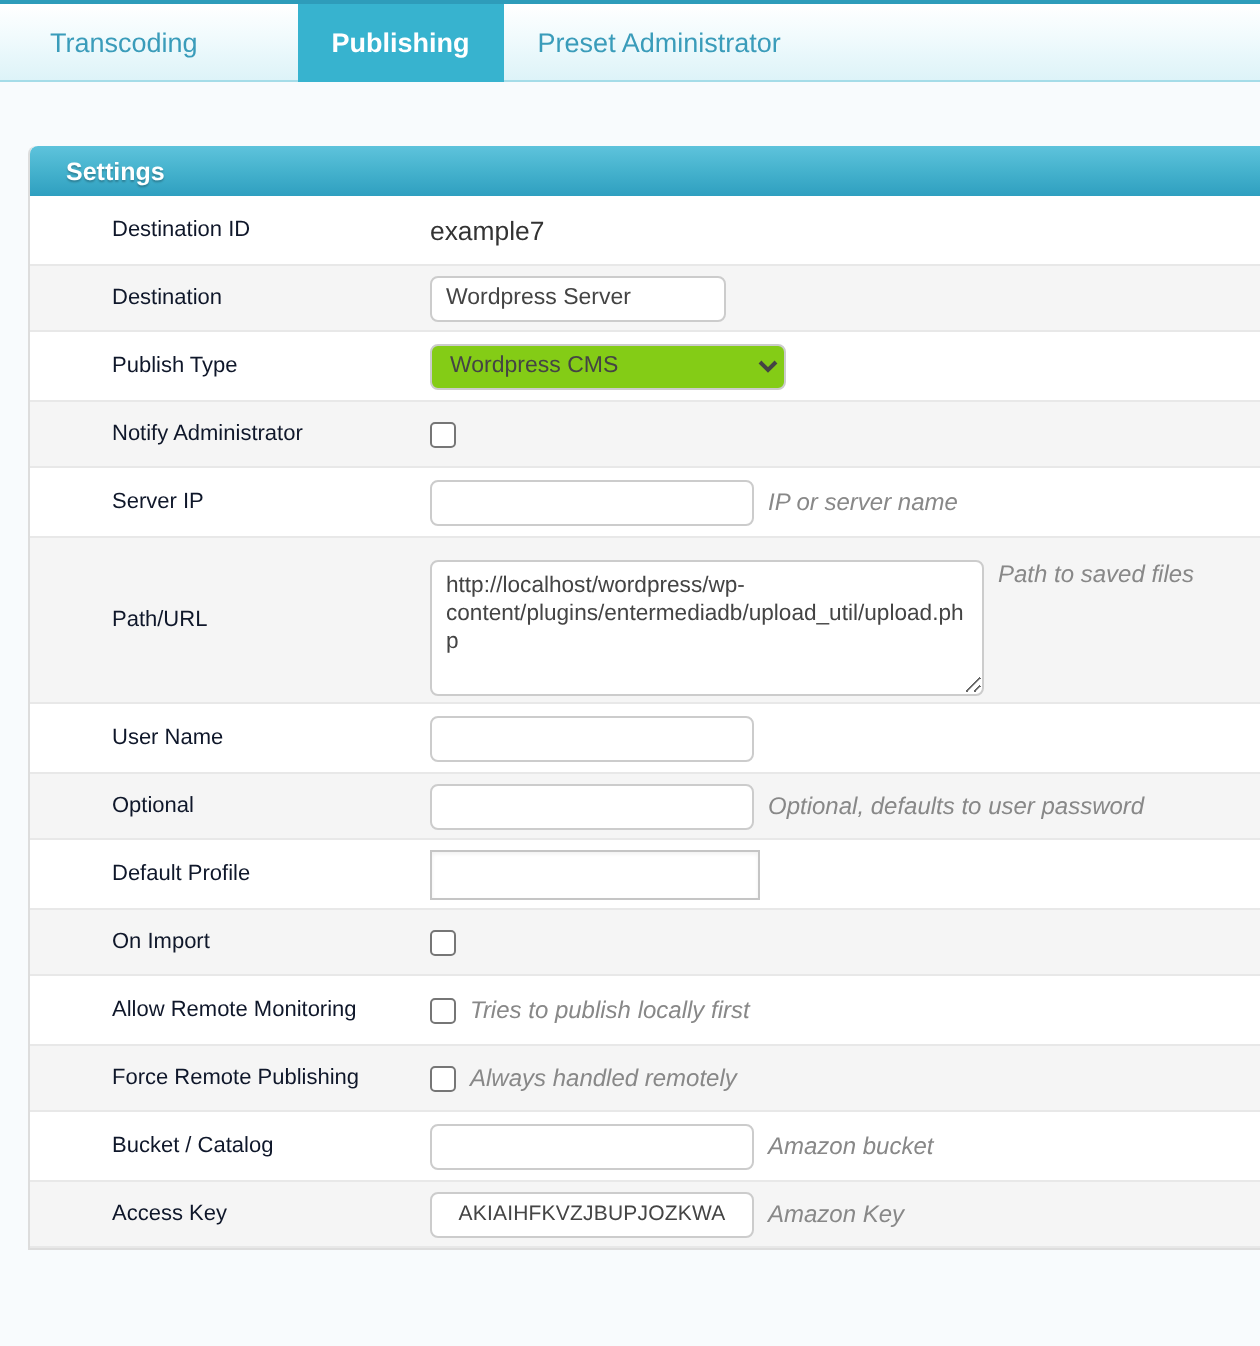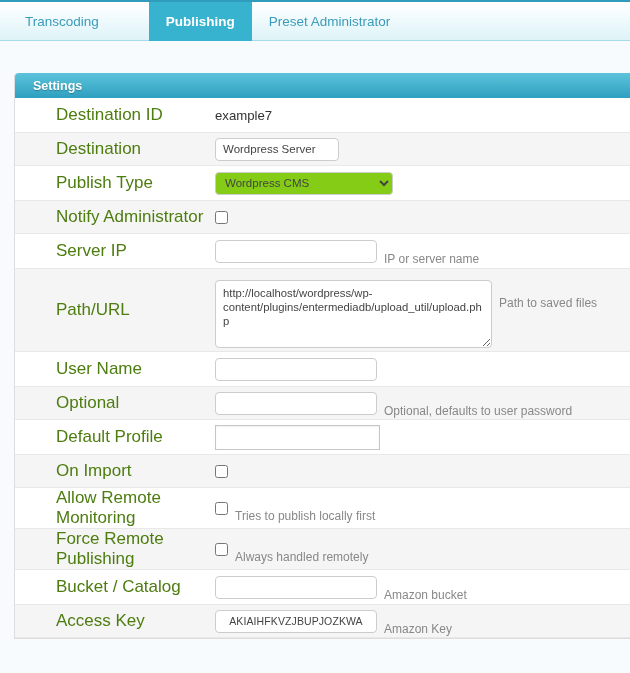--- a/index.html
+++ b/index.html
@@ -97,8 +97,8 @@
     flex: 0 0 200px;
     padding-left: 41px;
     box-sizing: border-box;
-    color: #4d7c0f;
-    font-size: 17px;
+    color: #0f172a;
+    font-size: 11px;
   }
   .row .field {
     flex: 1 1 auto;

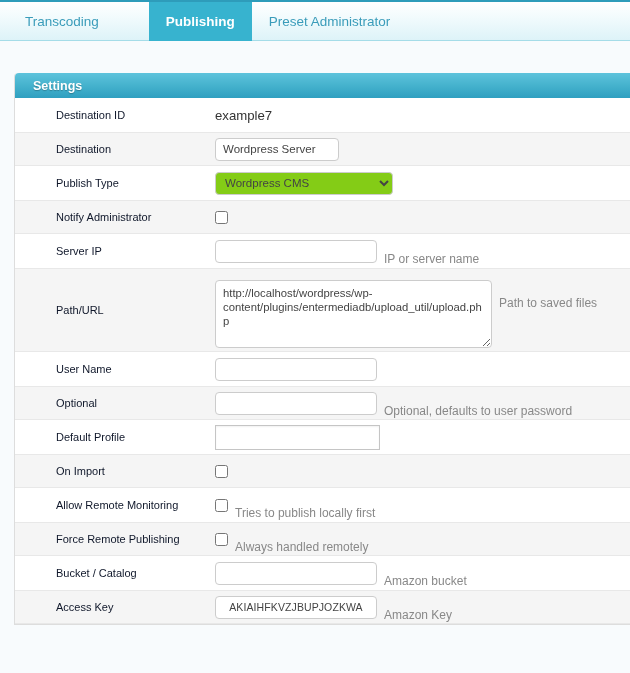--- a/index.html
+++ b/index.html
@@ -211,7 +211,7 @@
     <div class="row striped">
       <div class="label">Destination</div>
       <div class="field">
-        <input class="txt" style="width: 124px;" type="text" value="Wordpress Server">
+        <input class="txt" style="width: 148px;" type="text" value="Wordpress Server">
       </div>
     </div>
 

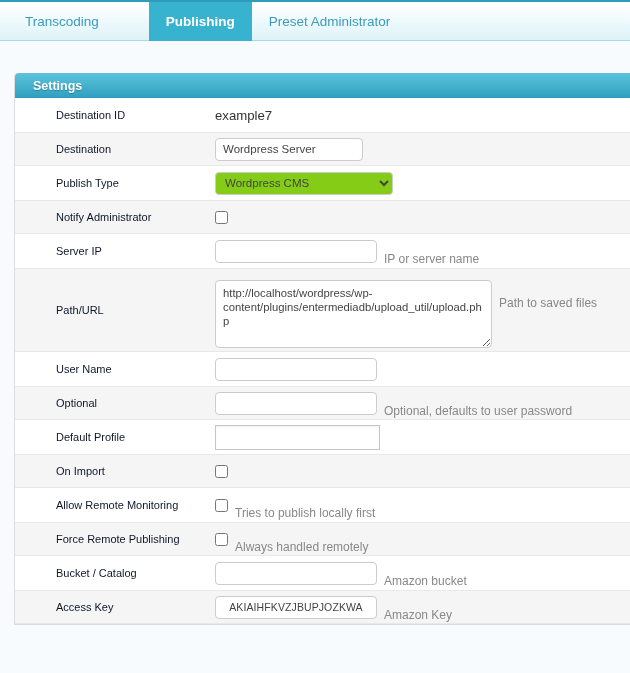--- a/index.html
+++ b/index.html
@@ -169,9 +169,9 @@
   }
   .hint {
     color: #888888;
+    font-style: italic;
     font-size: 12px;
     white-space: nowrap;
-    margin-top: 16px;
   }
   .plainval {
     color: #333333;

